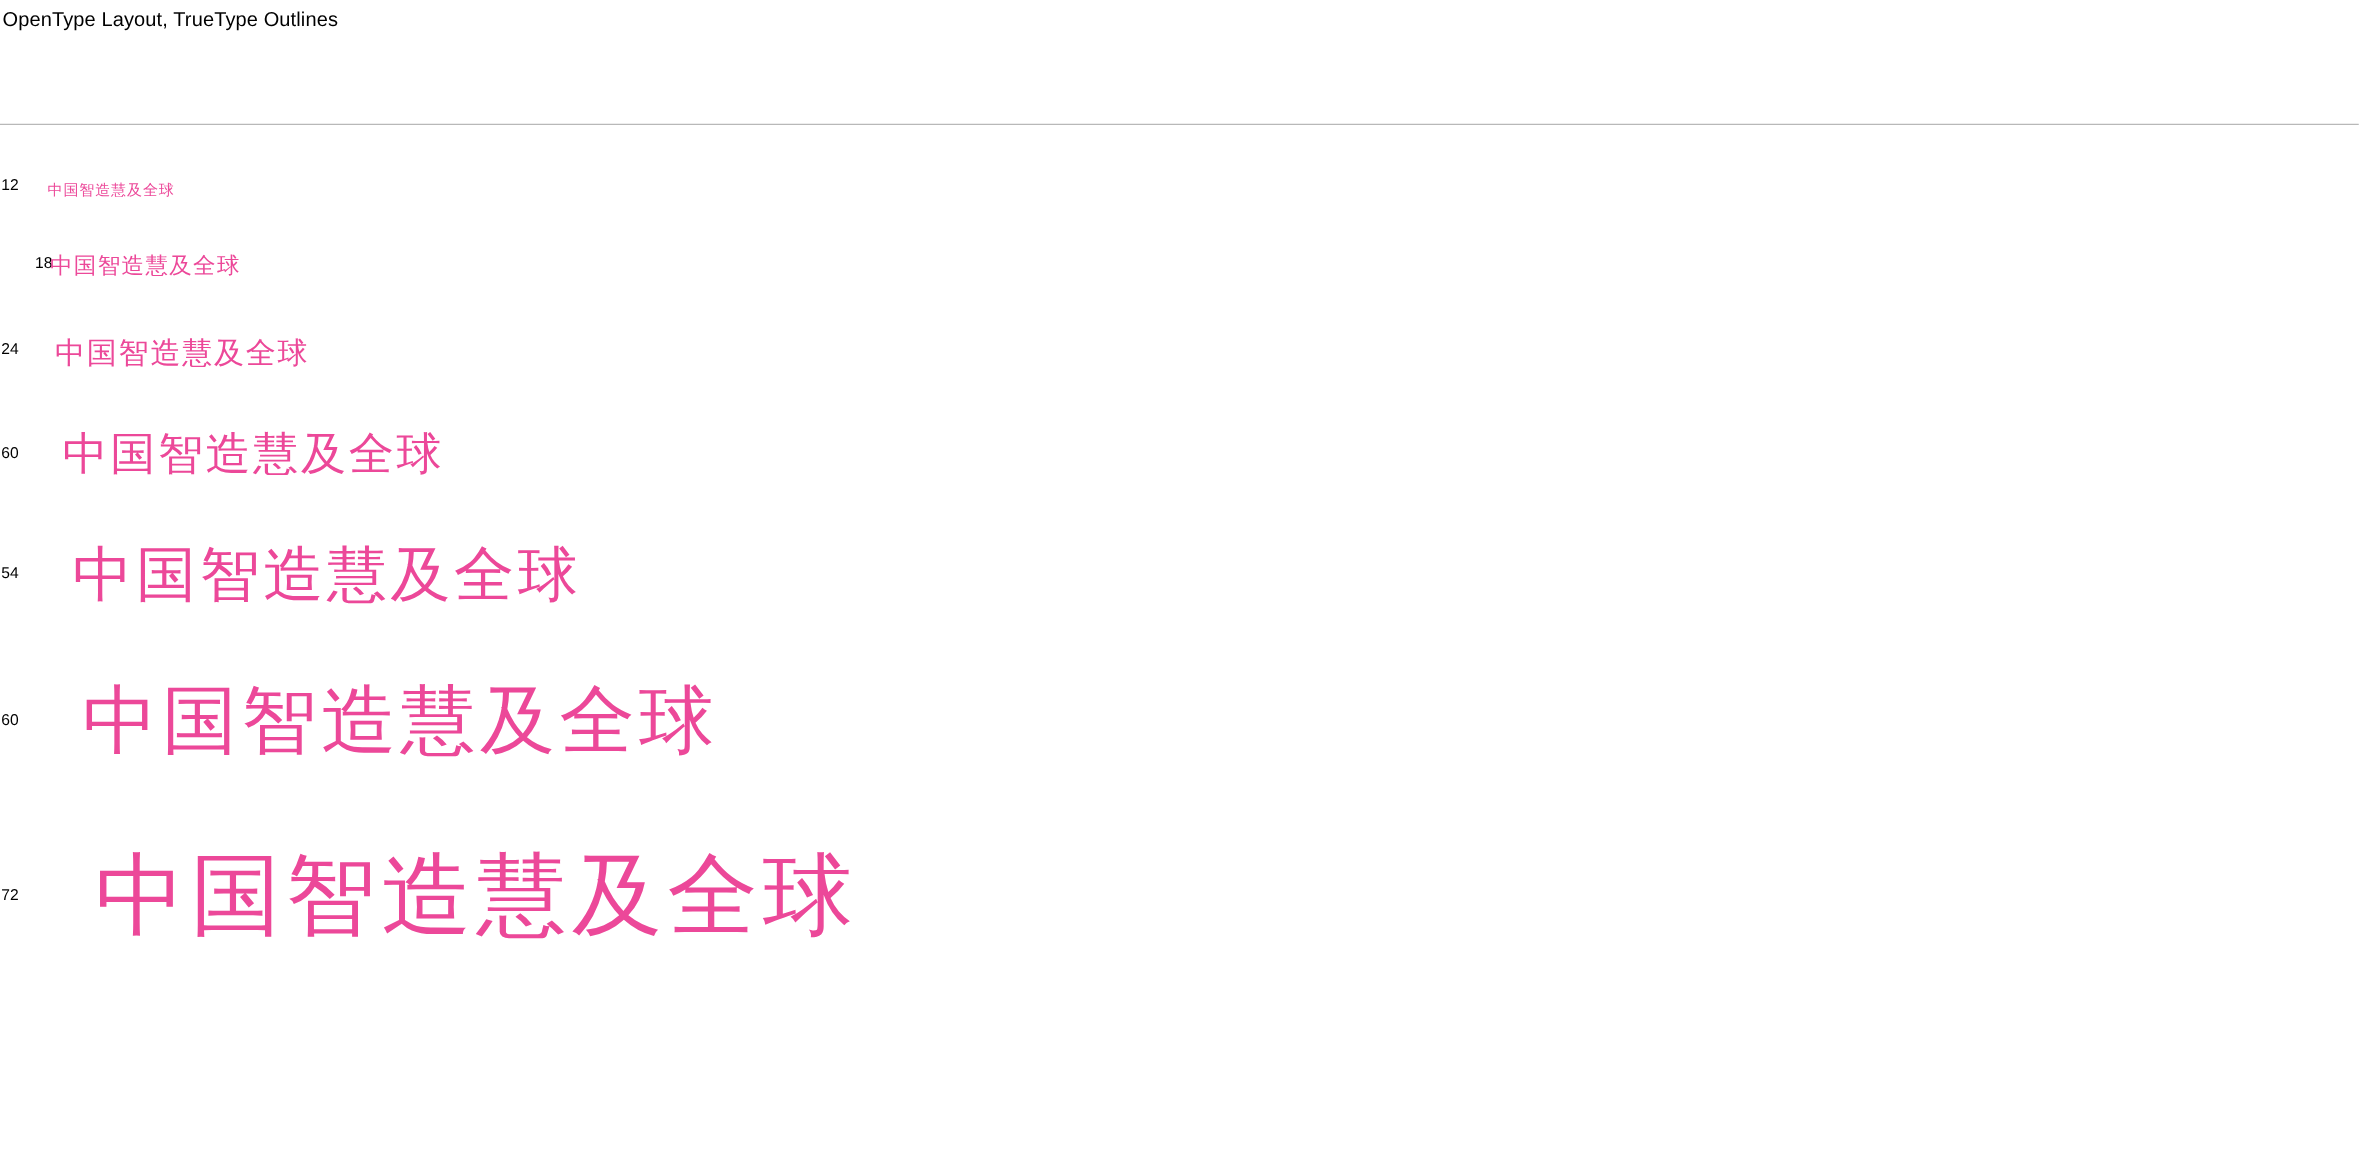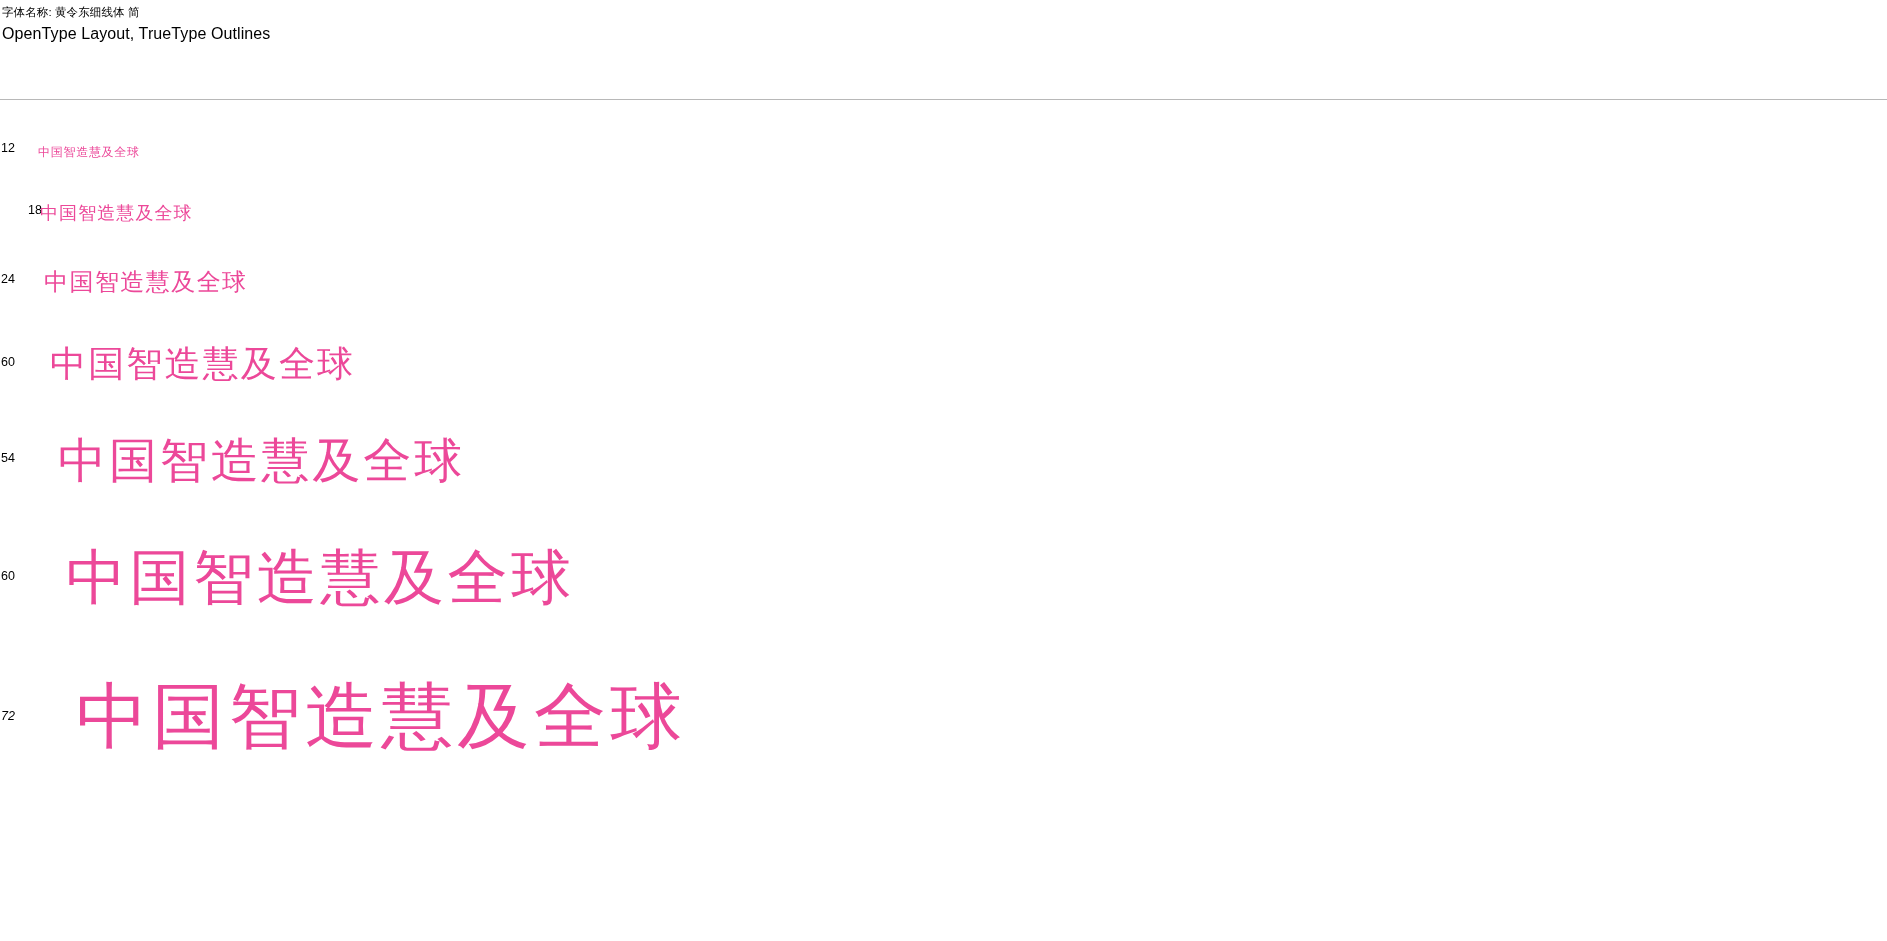--- a/index.html
+++ b/index.html
@@ -122,7 +122,6 @@
 <div class="viewer">
 
   <div class="info">
-    <div class="info-line">字体名称: 黄令东细线体 简</div>
     <div class="info-line layout">OpenType Layout, TrueType Outlines</div>
   </div>
 

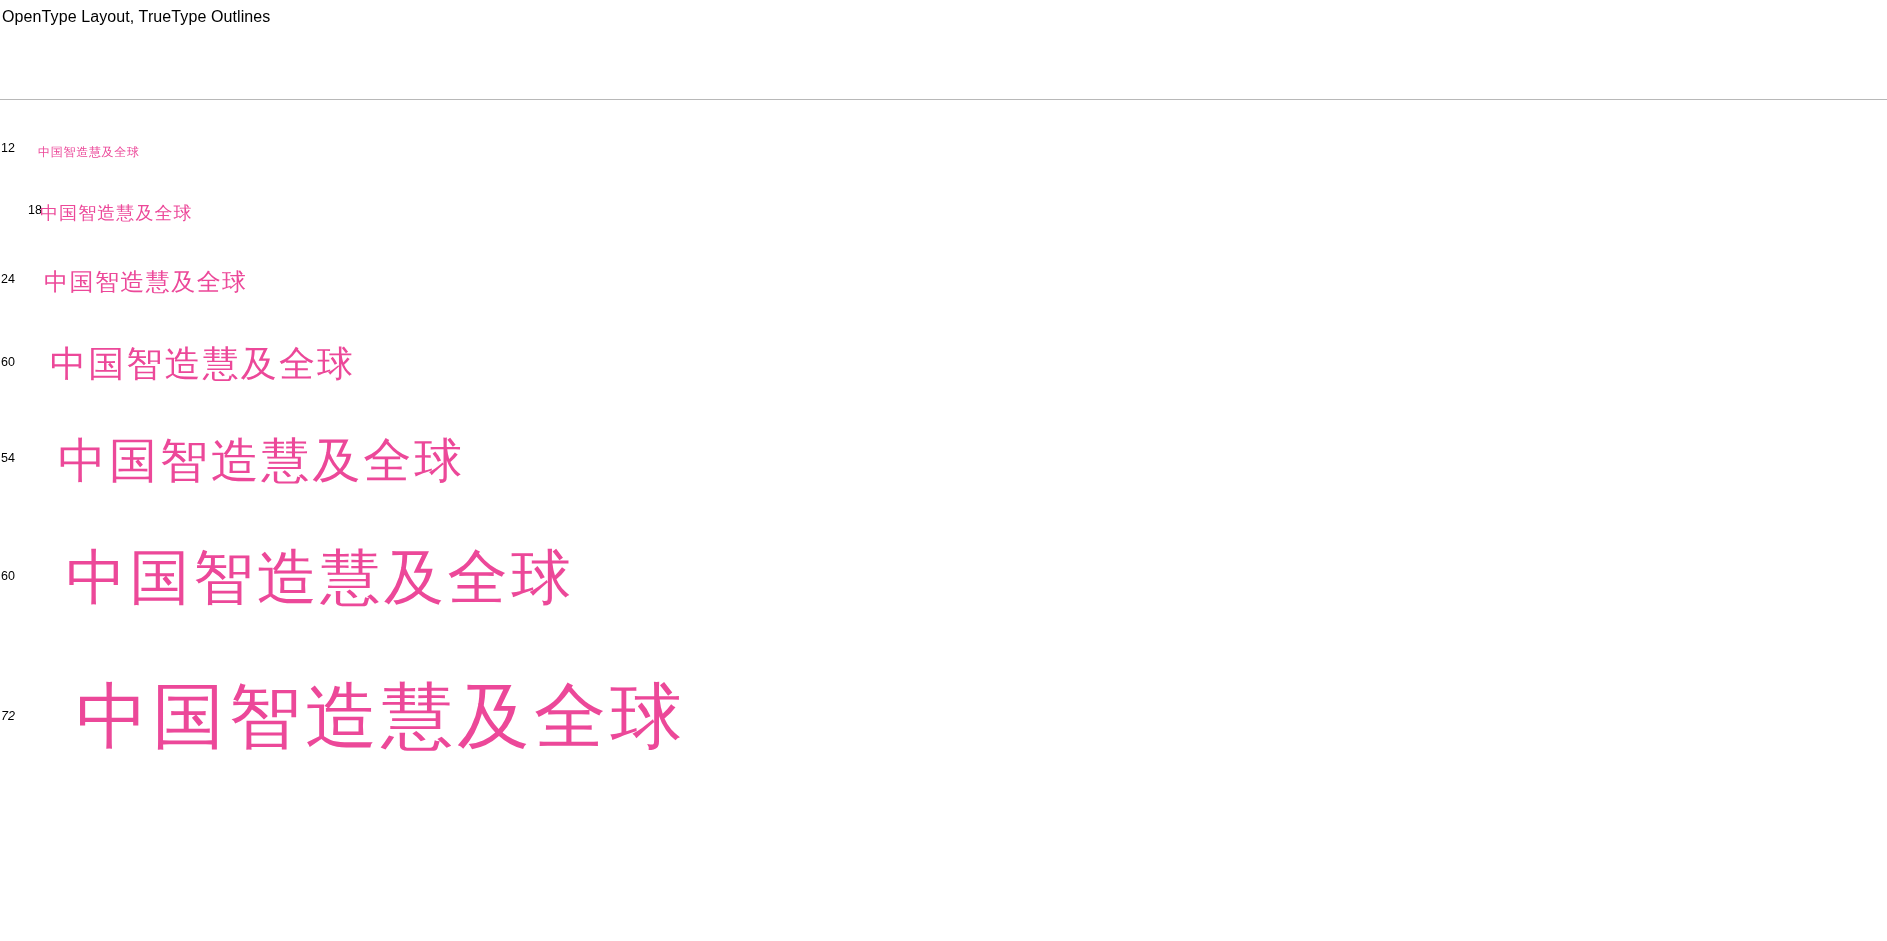--- a/index.html
+++ b/index.html
@@ -113,7 +113,7 @@
   .row-60 .sample-text { font-size: 60px; padding-left: 36px; }
 
   .row-72 { height: 110px; }
-  .row-72 .size-label { padding-bottom: 32px; font-style: italic; }
+  .row-72 .size-label { padding-bottom: 32px; }
   .row-72 .sample-text { font-size: 72px; padding-left: 46px; }
 </style>
 </head>

